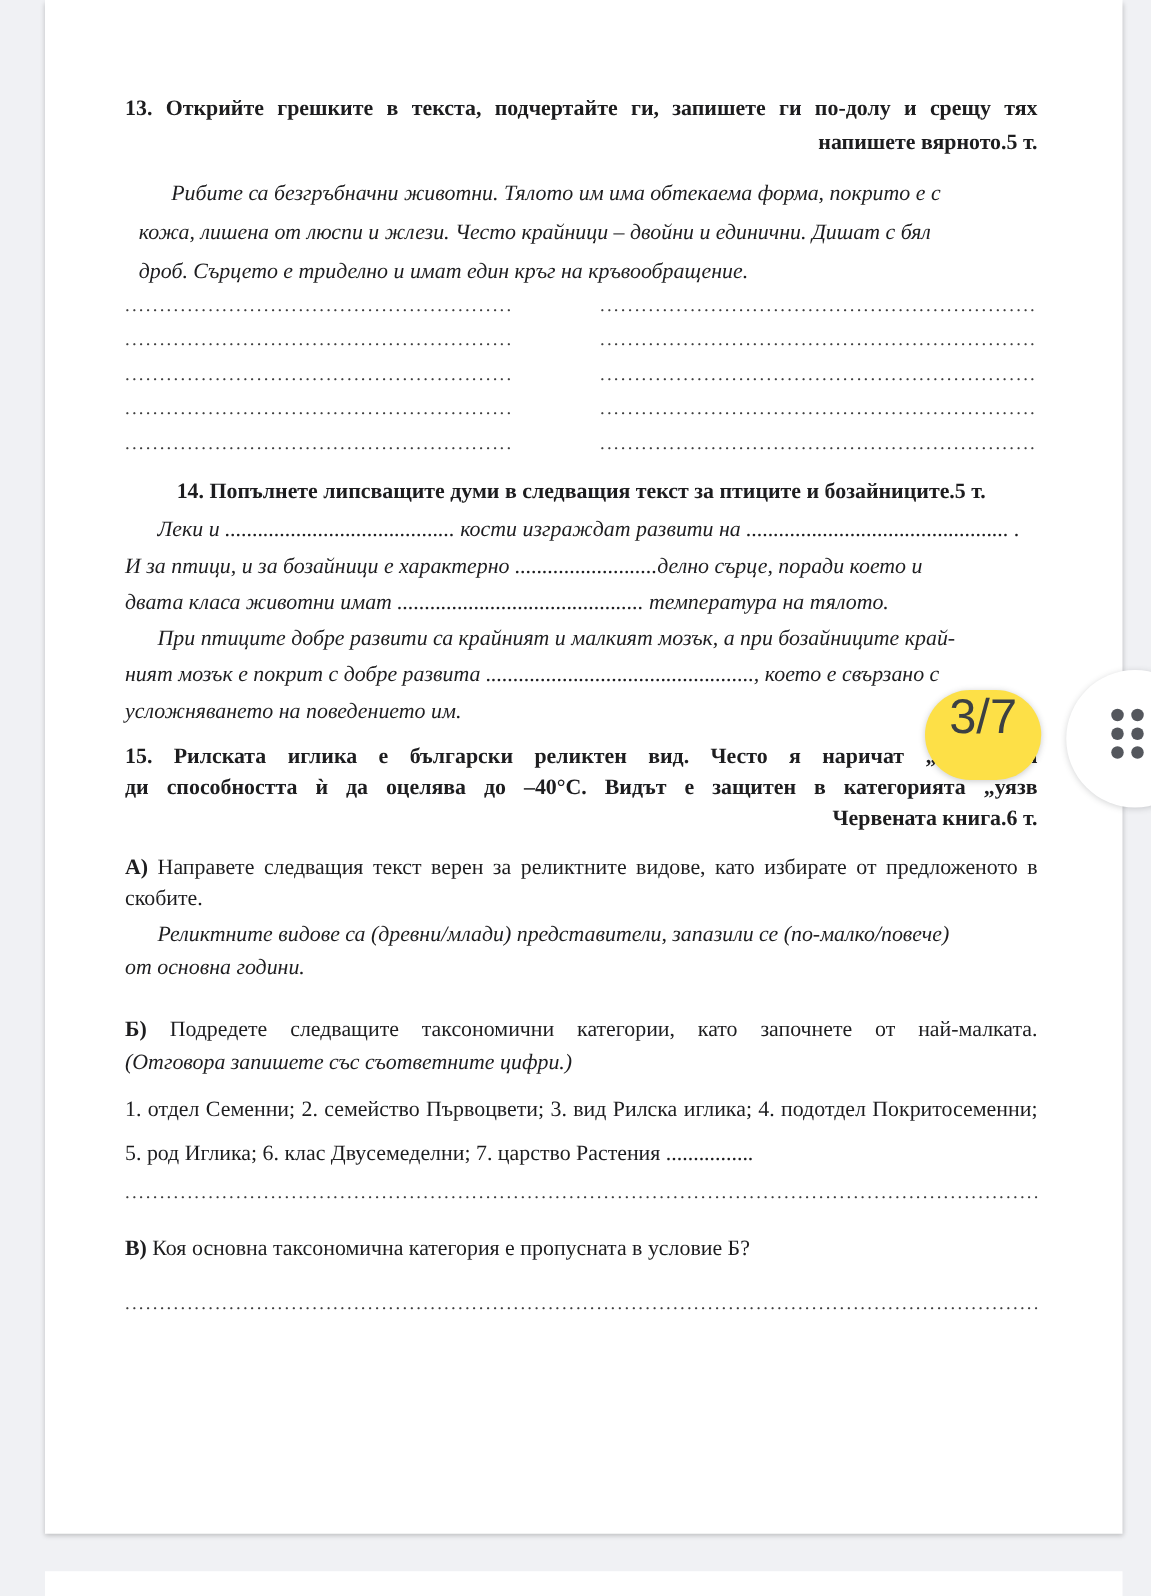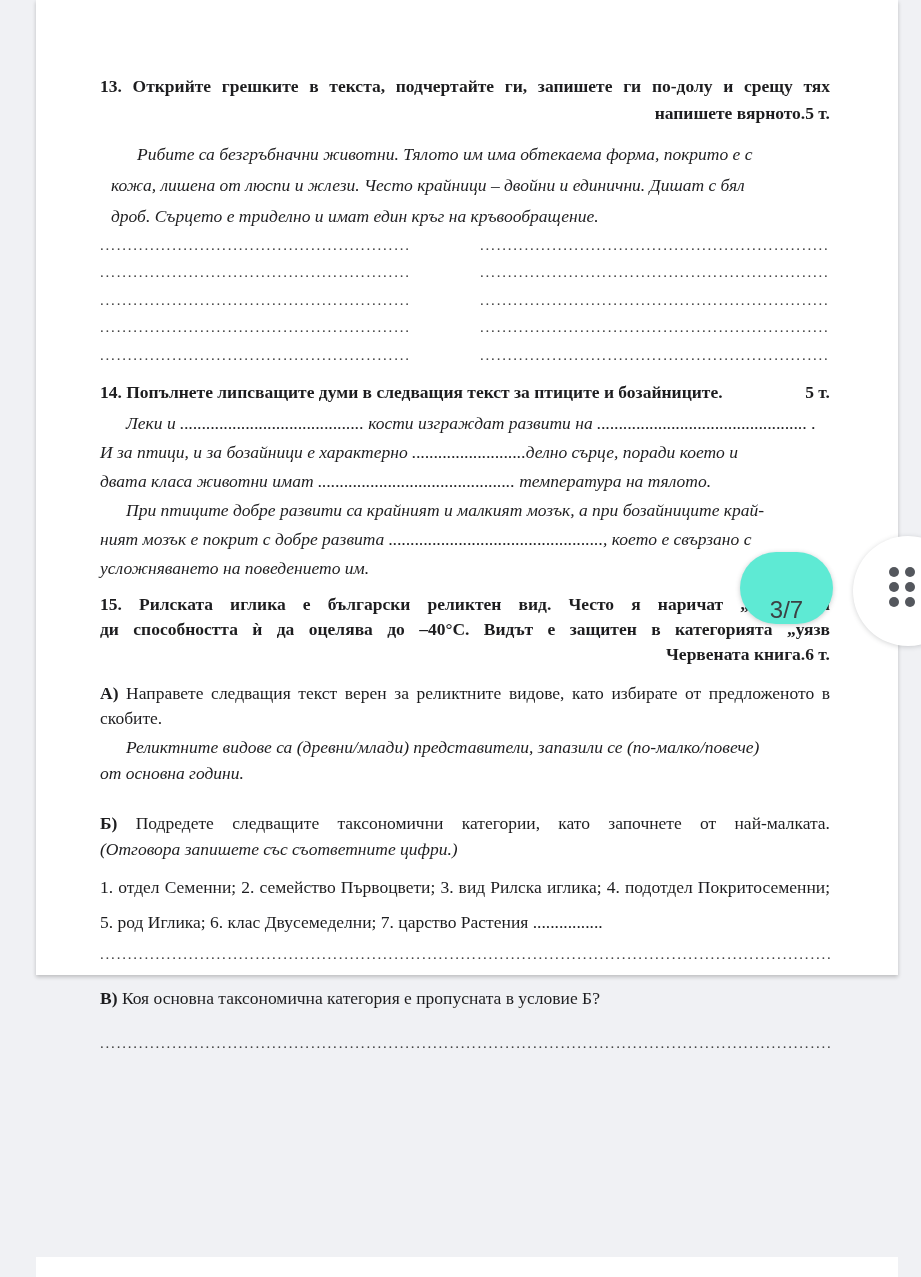--- a/index.html
+++ b/index.html
@@ -9,7 +9,7 @@
     font-family:"Liberation Serif", serif;
   }
   .page{
-    position:absolute;left:36px;top:0;width:862px;height:975px;
+    position:absolute;left:36px;top:0;width:862px;height:1227px;
     background:#ffffff;box-shadow:0 2px 4px rgba(0,0,0,.22);
   }
   .page-next{

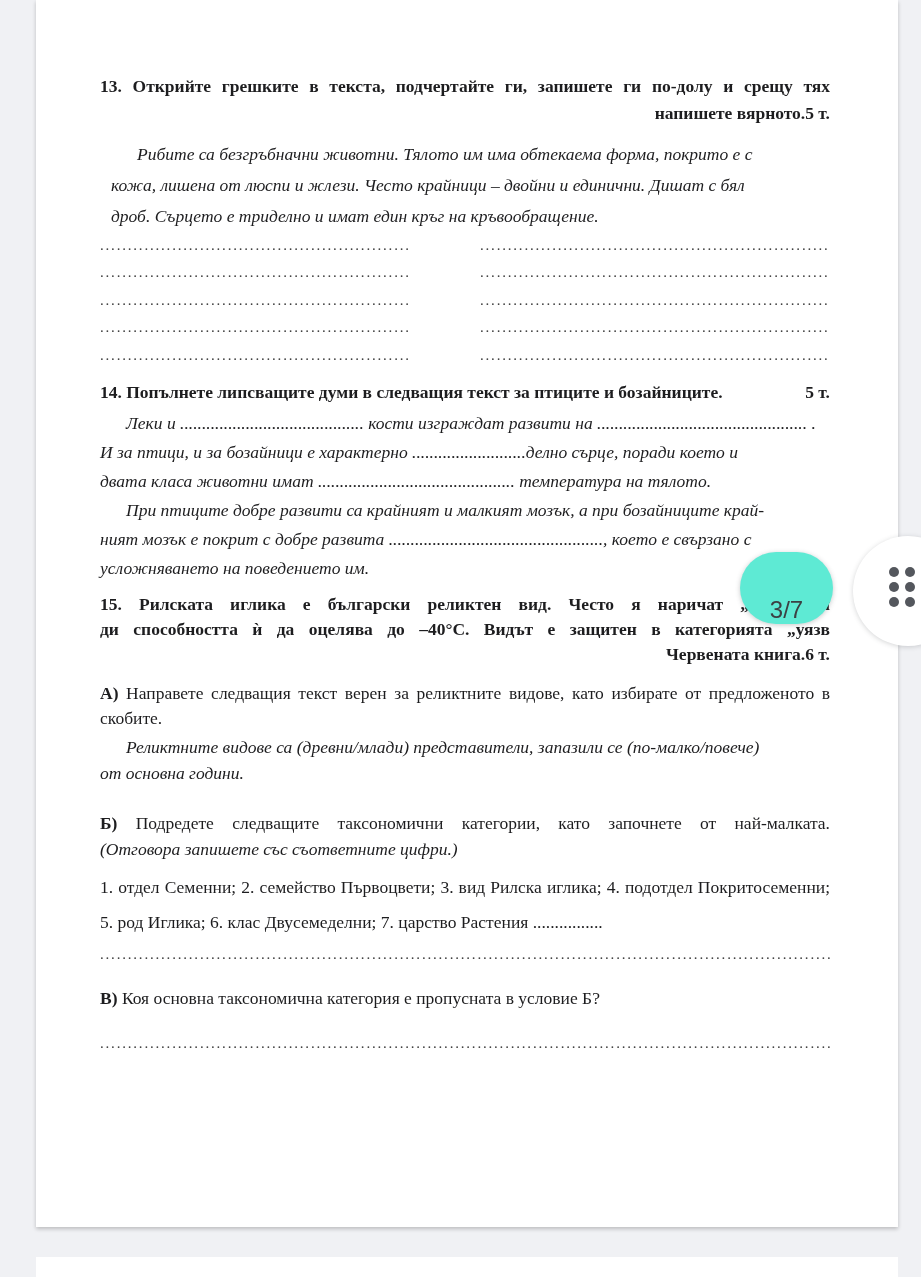--- a/index.html
+++ b/index.html
@@ -33,7 +33,7 @@
   }
   .acell-l{width:311px;}
   .acell-r{width:348px;}
-  .q14-title{margin-top:4px;font-weight:bold;line-height:27px;display:flex;justify-content:space-between;}
+  .q14-title{margin-top:4px;font-weight:bold;line-height:27px;display:flex;justify-content:center;}
   .q14-lines{margin-top:3px;font-style:italic;line-height:29px;}
   .q15-title{margin-top:9px;font-weight:bold;line-height:25px;}
   .secA{margin-top:14px;line-height:25.5px;}

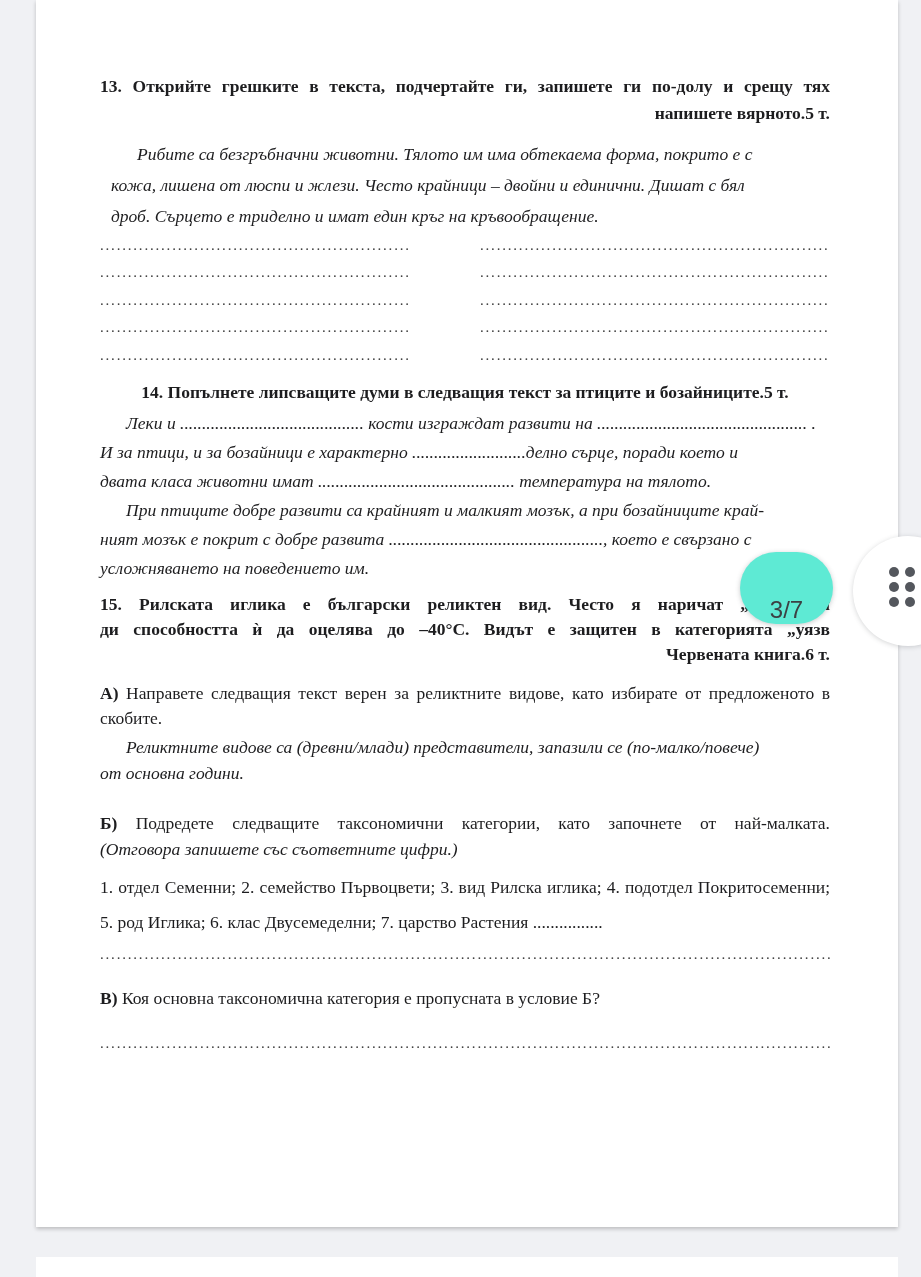--- a/index.html
+++ b/index.html
@@ -48,10 +48,10 @@
   .dl2{margin-top:25px;}
   .pill{
     position:absolute;left:740px;top:552px;width:93px;height:72px;z-index:5;
-    background:#5eead4;border-radius:37px;
+    background:#fde047;border-radius:37px;
     box-shadow:0 1px 5px rgba(60,64,67,.28);
-    display:flex;align-items:flex-end;justify-content:center;
-    font-family:"Liberation Sans", sans-serif;font-size:24px;color:#3c4043;
+    display:flex;align-items:flex-start;justify-content:center;
+    font-family:"Liberation Sans", sans-serif;font-size:39px;color:#3c4043;
   }
   .fab{
     position:absolute;left:853px;top:536px;width:110px;height:110px;z-index:4;

